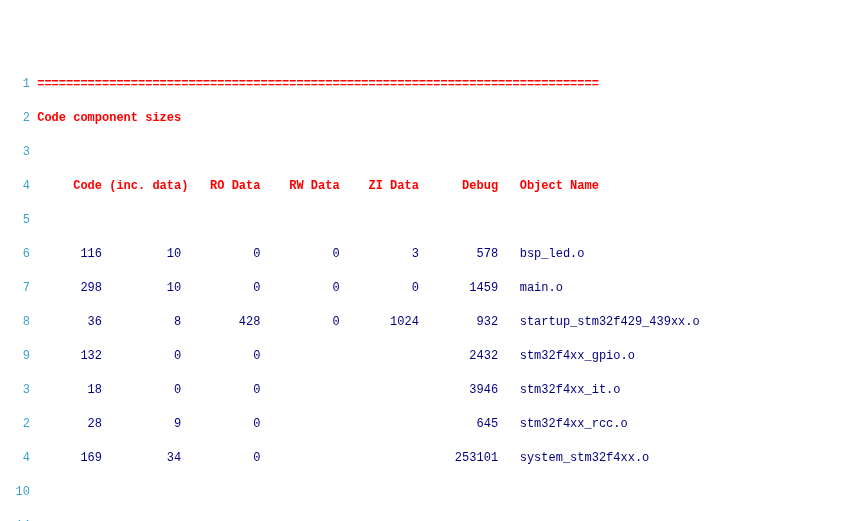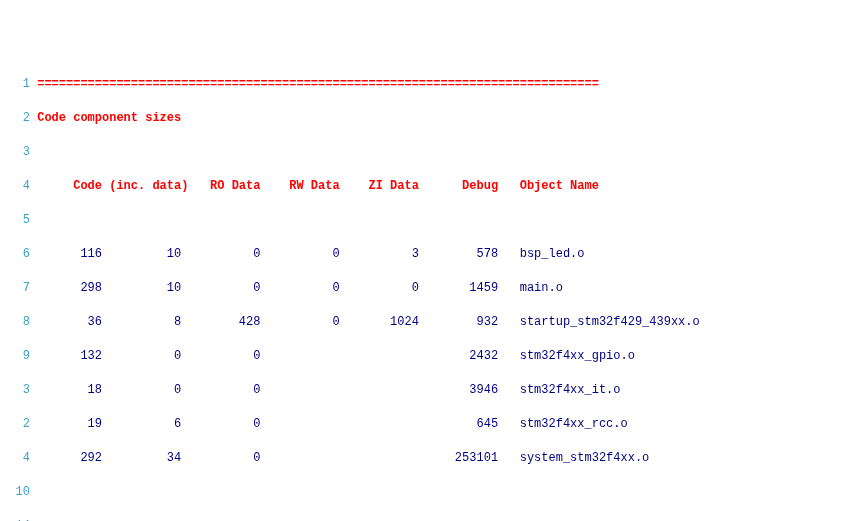--- a/index.html
+++ b/index.html
@@ -39,7 +39,7 @@
 <span class="line"><span class="lineno"> 8</span><span>        36          8        428          0       1024        932   startup_stm32f429_439xx.o</span></span>
 <span class="line"><span class="lineno"> 9</span><span>       132          0          0                             2432   stm32f4xx_gpio.o</span></span>
 <span class="line"><span class="lineno">3</span><span>        18          0          0                             3946   stm32f4xx_it.o</span></span>
-<span class="line"><span class="lineno">2</span><span>        19          6          0                              645   stm32f4xx_rcc.o</span></span>
+<span class="line"><span class="lineno">2</span><span>        28          9          0                              645   stm32f4xx_rcc.o</span></span>
 <span class="line"><span class="lineno">4</span><span>       292         34          0                           253101   system_stm32f4xx.o</span></span>
 <span class="line"><span class="lineno">10</span></span>
 <span class="line"><span class="lineno">14</span><span>    ----------------------------------------------------------------------</span></span>

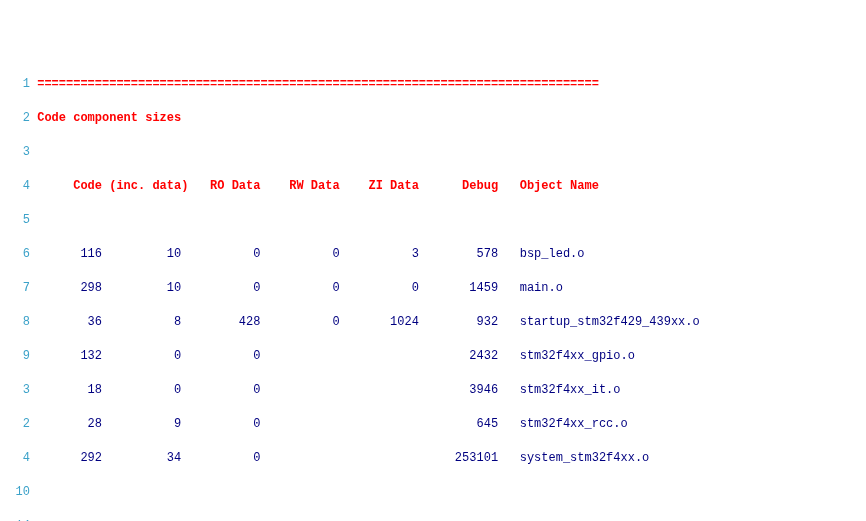--- a/index.html
+++ b/index.html
@@ -40,7 +40,7 @@
 <span class="line"><span class="lineno"> 9</span><span>       132          0          0                             2432   stm32f4xx_gpio.o</span></span>
 <span class="line"><span class="lineno">3</span><span>        18          0          0                             3946   stm32f4xx_it.o</span></span>
 <span class="line"><span class="lineno">2</span><span>        28          9          0                              645   stm32f4xx_rcc.o</span></span>
-<span class="line"><span class="lineno">4</span><span>       292         34          0                           253101   system_stm32f4xx.o</span></span>
+<span class="line"><span class="lineno">4</span><span>       169         34          0                           253101   system_stm32f4xx.o</span></span>
 <span class="line"><span class="lineno">10</span></span>
 <span class="line"><span class="lineno">14</span><span>    ----------------------------------------------------------------------</span></span>
 

